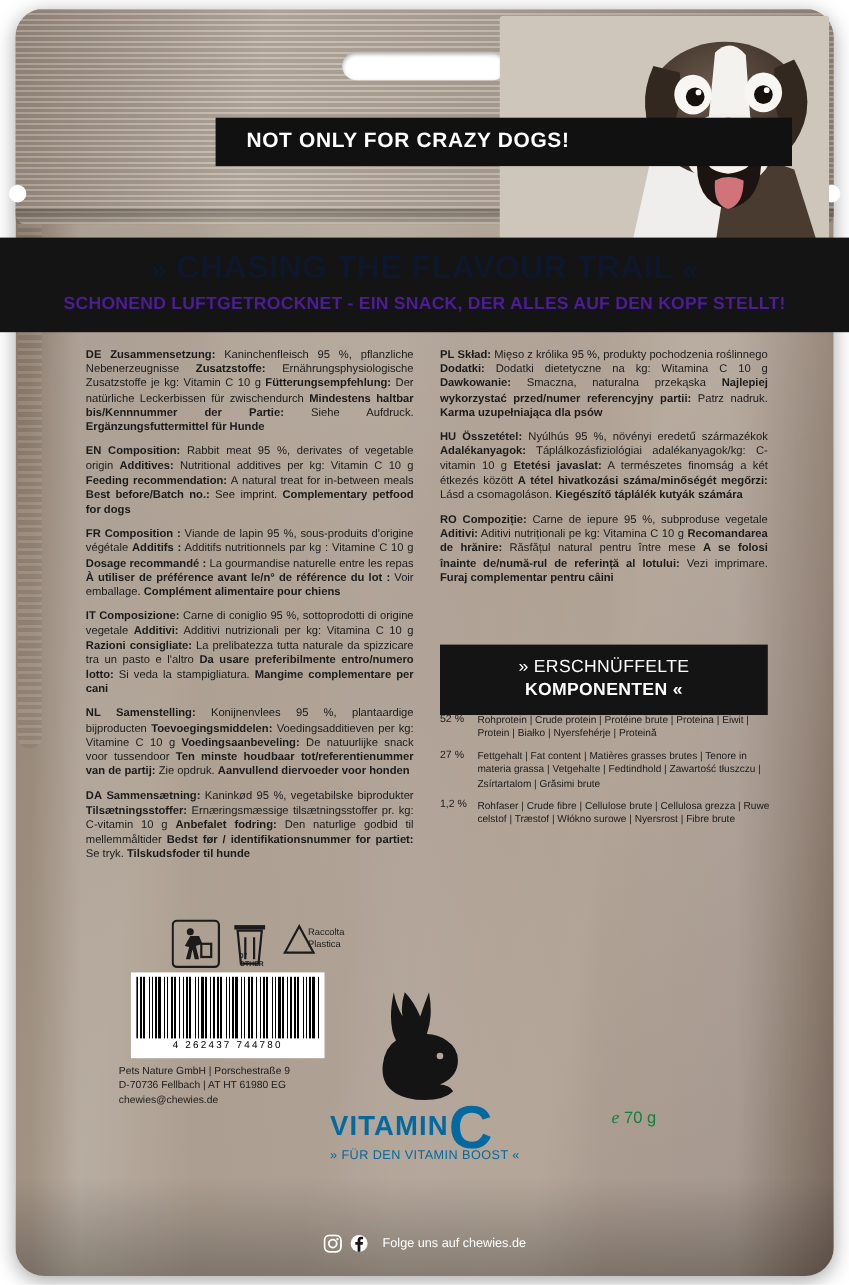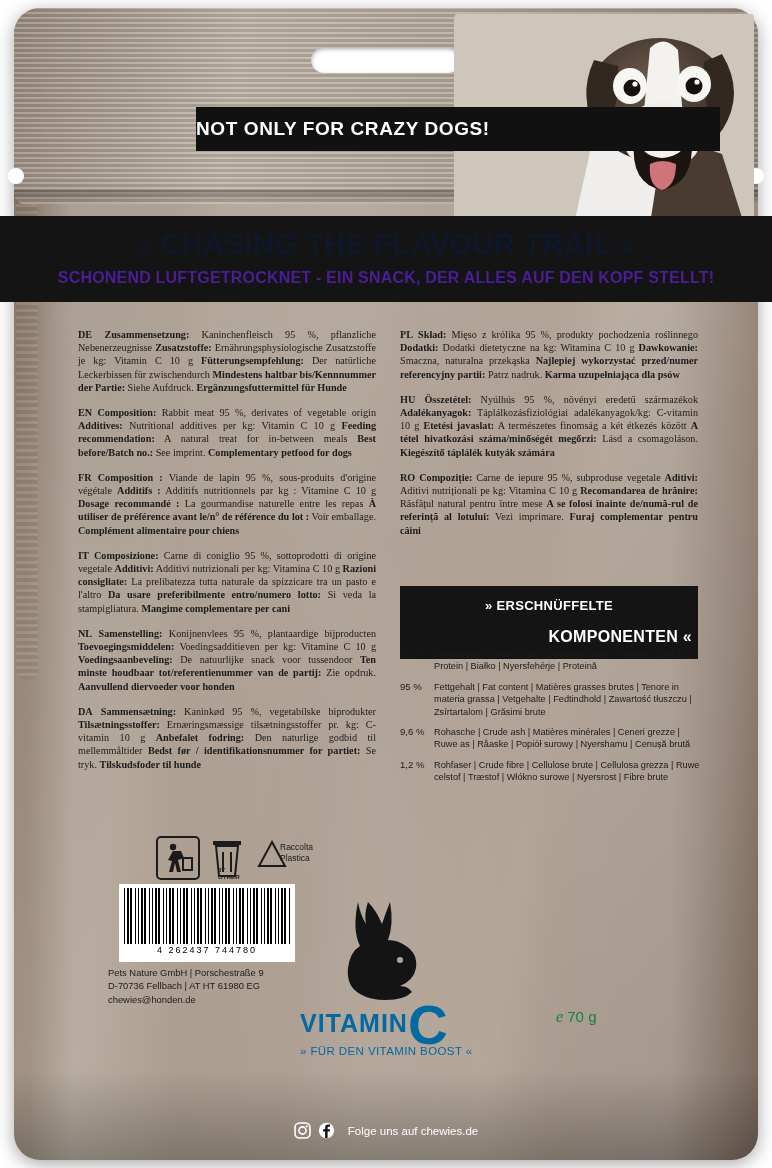--- a/index.html
+++ b/index.html
@@ -61,7 +61,7 @@
   
   .banner{
     position:absolute;left:196px;top:107px;width:524px;height:44px;background:#111;
-    display:flex;align-items:center;box-sizing:border-box;z-index:3;
+    display:flex;align-items:center;padding-left:28px;box-sizing:border-box;z-index:3;
   }
   .banner span{color:#fff;font-weight:bold;font-size:19px;letter-spacing:.6px;}
 

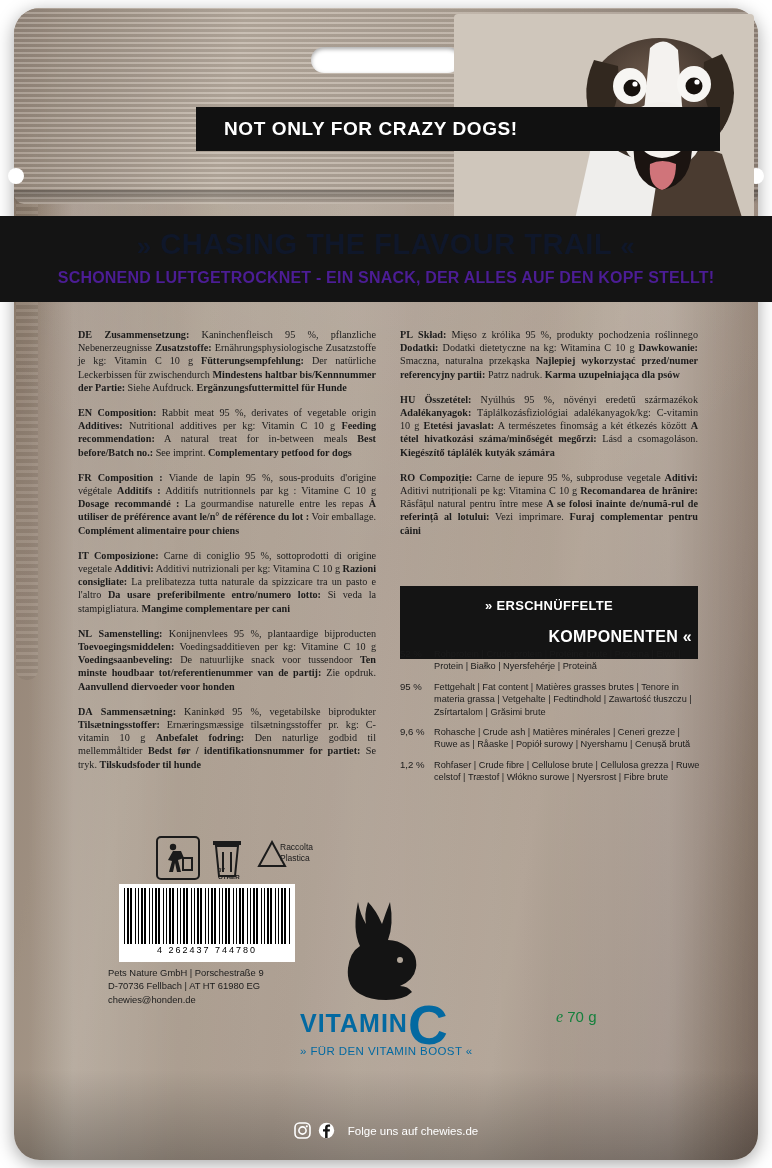--- a/index.html
+++ b/index.html
@@ -81,7 +81,7 @@
   
   .cols{position:absolute;left:78px;top:316px;width:620px;z-index:5;display:flex;gap:24px;}
   .col{width:298px;color:#1b1b1b;font-size:10.2px;line-height:13.2px;text-align:justify;}
-  .col p{margin:12px 0 9px 0;font-family:Liberation Serif, serif;}
+  .col p{margin:0 0 9px 0;}
   .b{font-weight:bold;}
   .lang{font-weight:bold;}
 

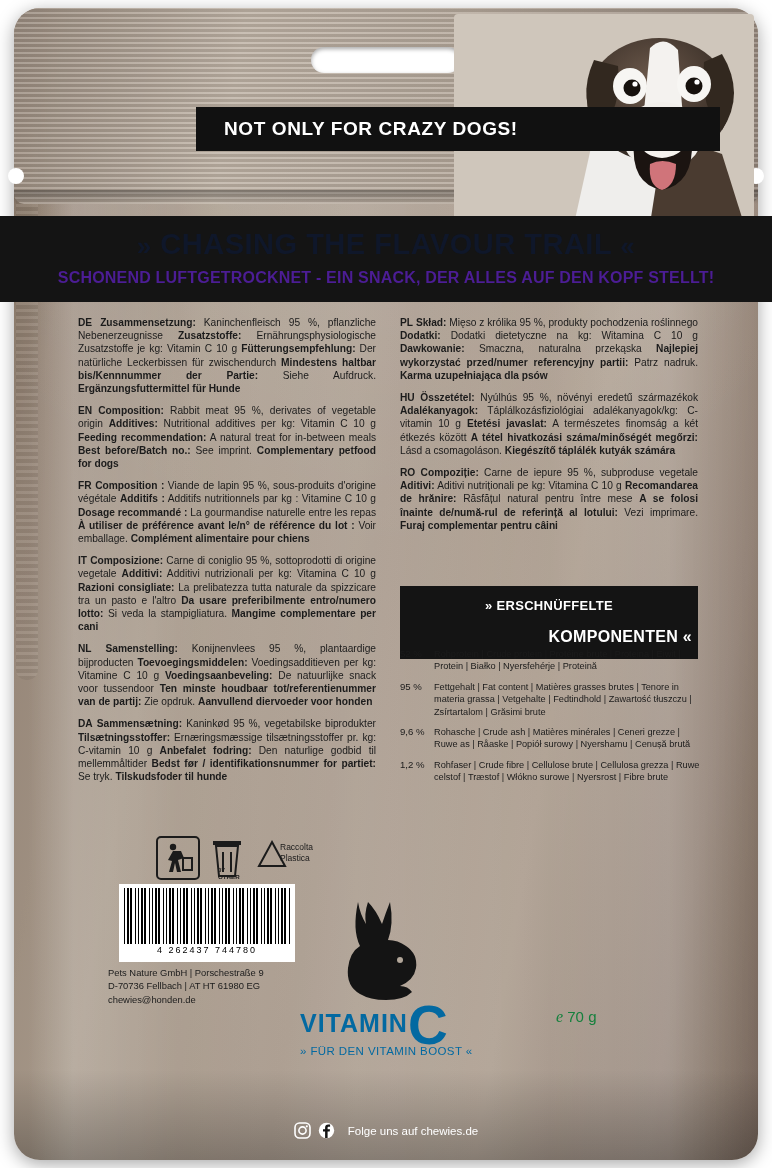--- a/index.html
+++ b/index.html
@@ -90,7 +90,7 @@
     position:absolute;left:400px;top:586px;width:298px;background:#141414;color:#fff;
     text-align:center;padding:12px 6px 13px;box-sizing:border-box;z-index:5;
   }
-  .komp .l1{font-size:13px;font-weight:bold;letter-spacing:.3px;}
+  .komp .l1{font-size:16px;font-weight:normal;letter-spacing:.3px;}
   .komp .l2{font-size:16px;font-weight:bold;letter-spacing:.3px;margin-top:15px;text-align:right;}
 
   

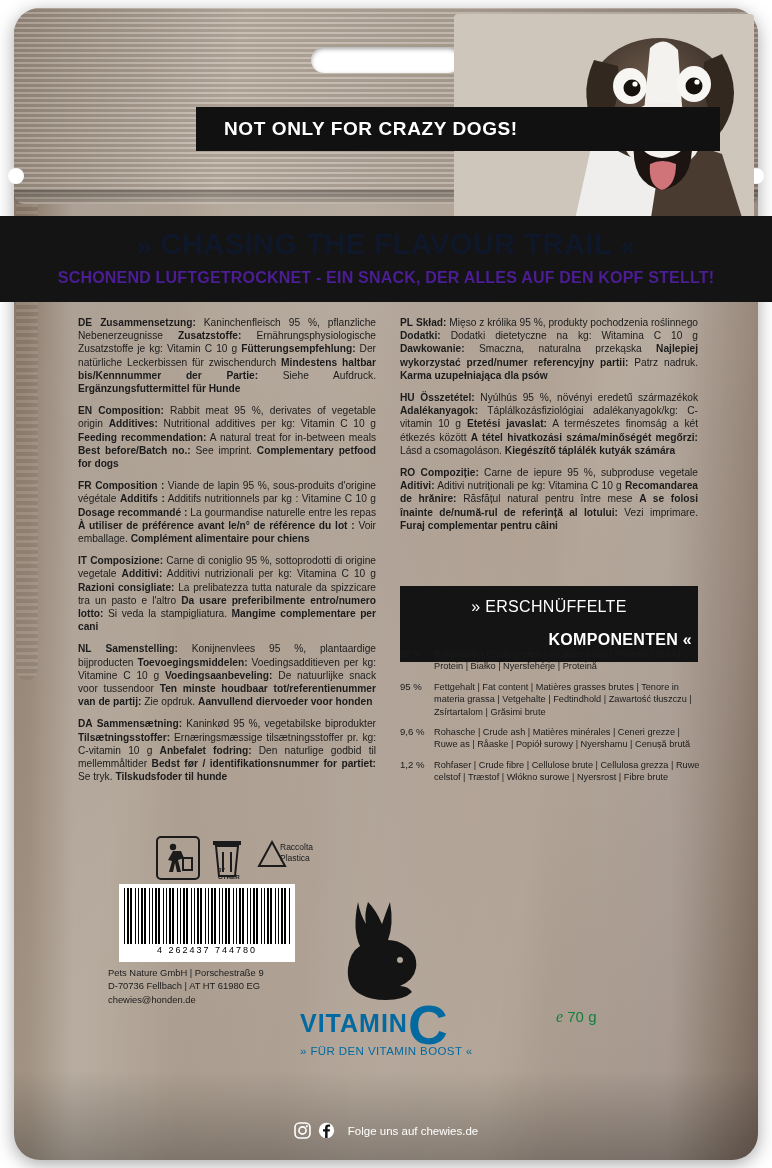--- a/index.html
+++ b/index.html
@@ -91,7 +91,7 @@
     text-align:center;padding:12px 6px 13px;box-sizing:border-box;z-index:5;
   }
   .komp .l1{font-size:16px;font-weight:normal;letter-spacing:.3px;}
-  .komp .l2{font-size:16px;font-weight:bold;letter-spacing:.3px;margin-top:15px;text-align:right;}
+  .komp .l2{font-size:16px;font-weight:bold;letter-spacing:.3px;margin-top:3px;}
 
   
   .analytic{position:absolute;left:400px;top:648px;width:300px;z-index:5;color:#1b1b1b;font-size:9.2px;line-height:12.4px;}

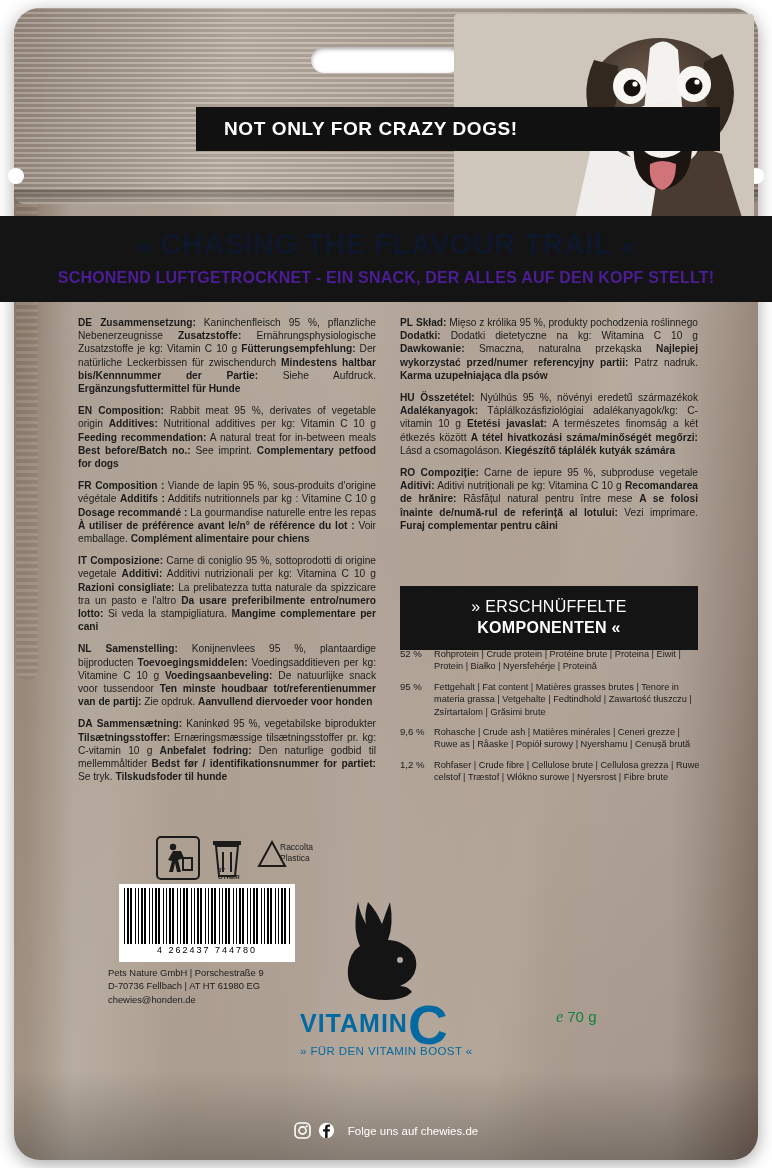--- a/index.html
+++ b/index.html
@@ -226,7 +226,7 @@
           <div class="txt">Rohprotein | Crude protein | Protéine brute | Proteina | Eiwit | Protein | Białko | Nyersfehérje | Proteină</div>
         </div>
         <div class="rowa">
-          <div class="pct">95 %</div>
+          <div class="pct">27 %</div>
           <div class="txt">Fettgehalt | Fat content | Matières grasses brutes | Tenore in materia grassa | Vetgehalte | Fedtindhold | Zawartość tłuszczu | Zsírtartalom | Grăsimi brute</div>
         </div>
         <div class="rowa">

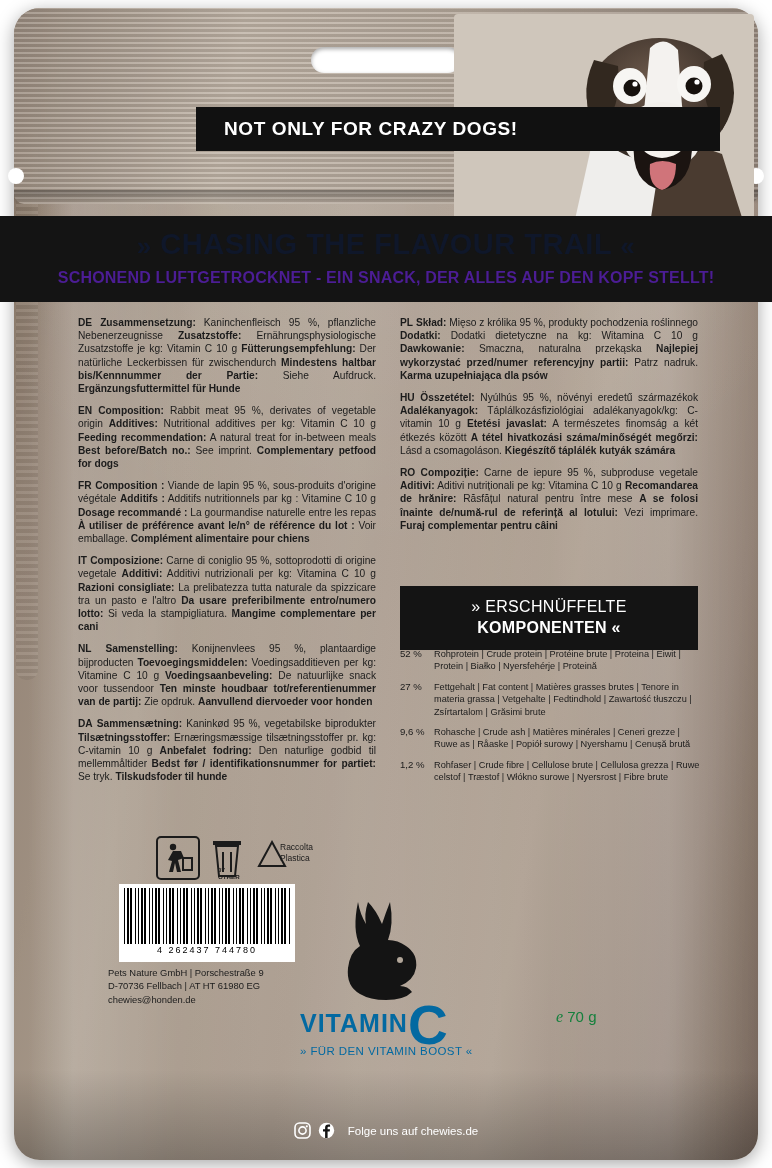--- a/index.html
+++ b/index.html
@@ -230,10 +230,6 @@
           <div class="txt">Fettgehalt | Fat content | Matières grasses brutes | Tenore in materia grassa | Vetgehalte | Fedtindhold | Zawartość tłuszczu | Zsírtartalom | Grăsimi brute</div>
         </div>
         <div class="rowa">
-          <div class="pct">9,6 %</div>
-          <div class="txt">Rohasche | Crude ash | Matières minérales | Ceneri grezze | Ruwe as | Råaske | Popiół surowy | Nyershamu | Cenușă brută</div>
-        </div>
-        <div class="rowa">
           <div class="pct">1,2 %</div>
           <div class="txt">Rohfaser | Crude fibre | Cellulose brute | Cellulosa grezza | Ruwe celstof | Træstof | Włókno surowe | Nyersrost | Fibre brute</div>
         </div>

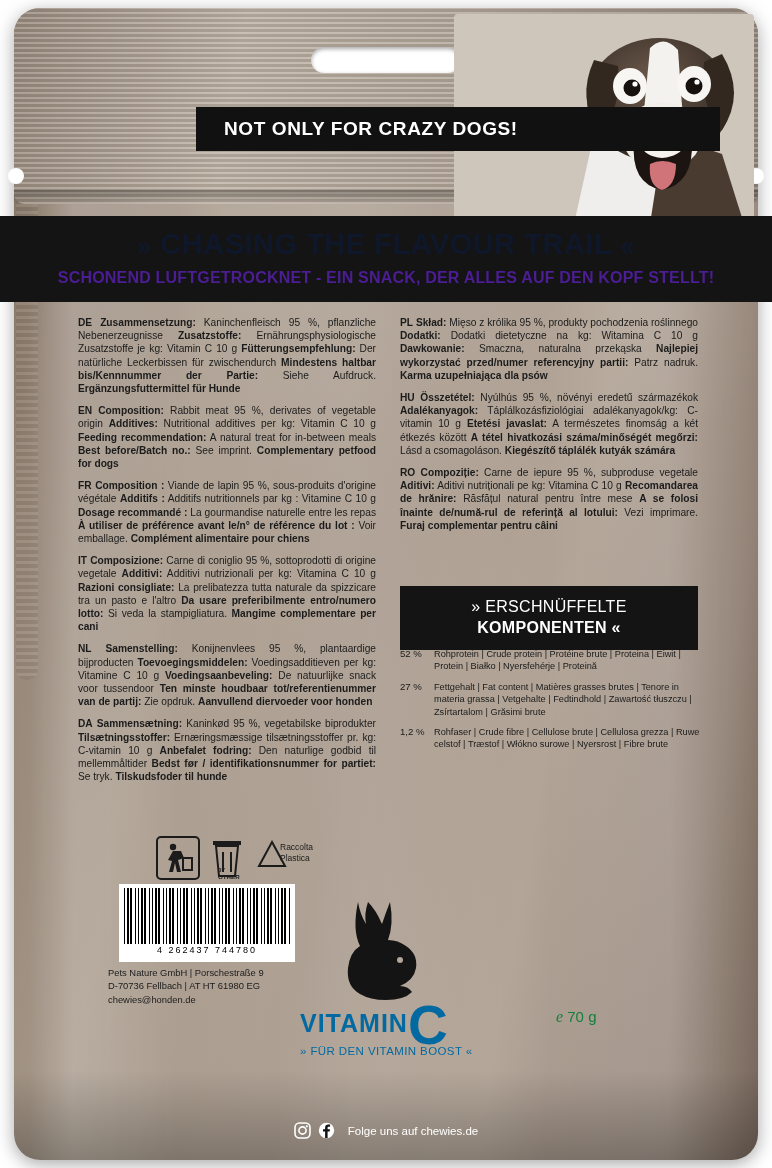--- a/index.html
+++ b/index.html
@@ -269,7 +269,7 @@
   <div class="addr">
     <div>Pets Nature GmbH | Porschestraße 9</div>
     <div>D-70736 Fellbach | AT HT 61980 EG</div>
-    <div>chewies@honden.de</div>
+    <div>chewies@chewies.de</div>
   </div>
 
   <div class="rabbit">

